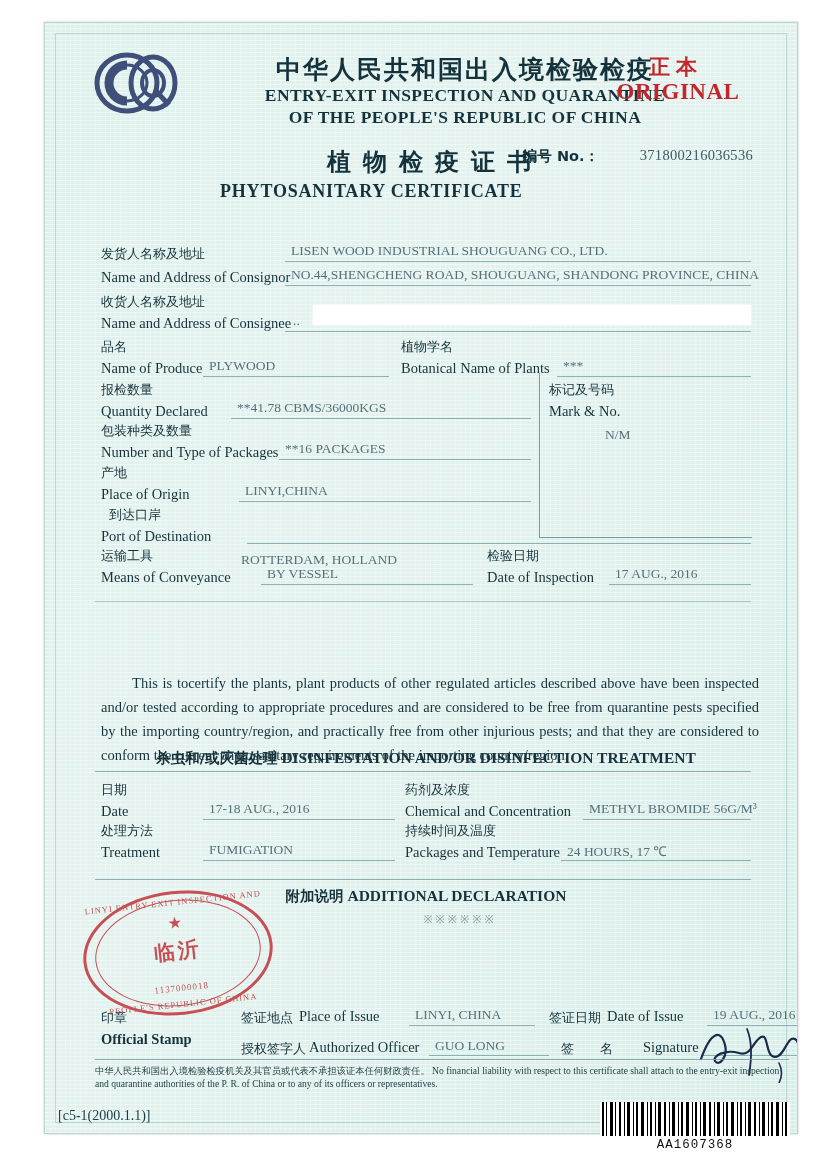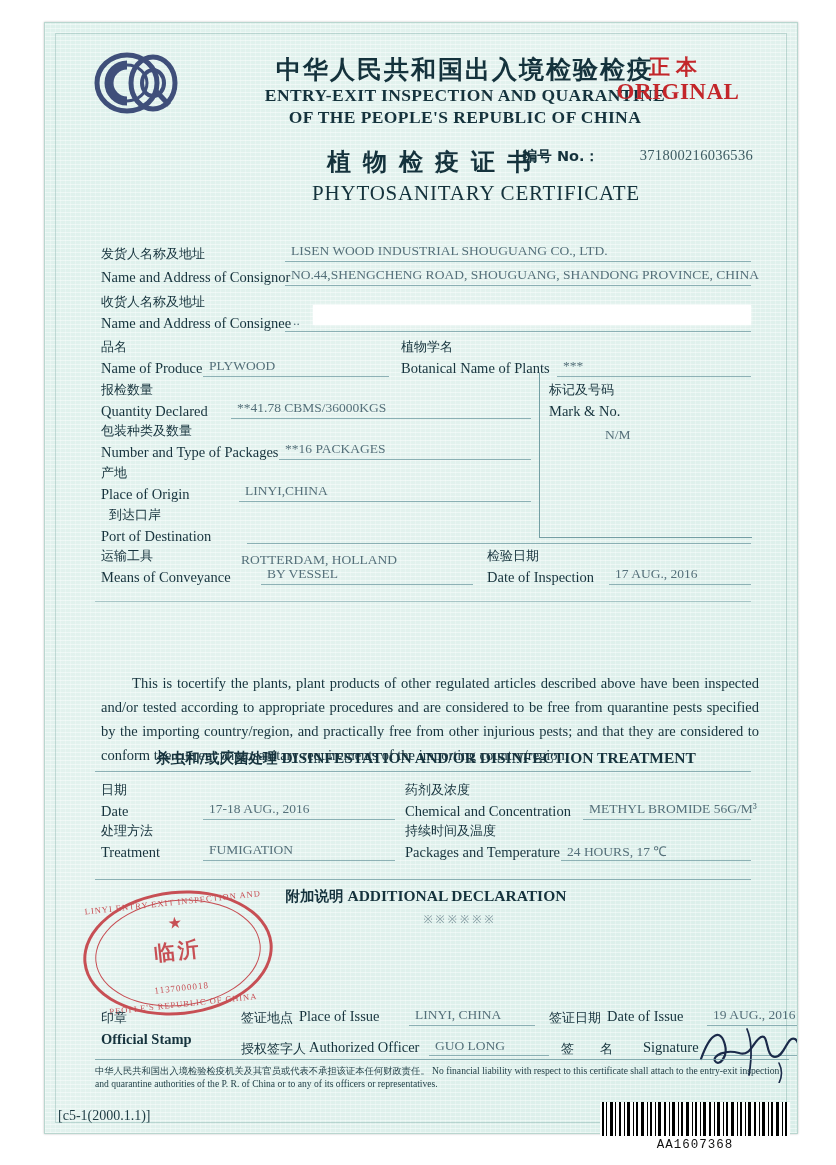--- a/index.html
+++ b/index.html
@@ -125,9 +125,9 @@
     left: 175px;
     top: 158px;
     width: 420px;
-    text-align: right;
-    font-weight: normal;
-    font-size: 21px;
+    text-align: left;
+    font-weight: bold;
+    font-size: 18px;
     letter-spacing: 0.8px;
   }
   .certno-label {

